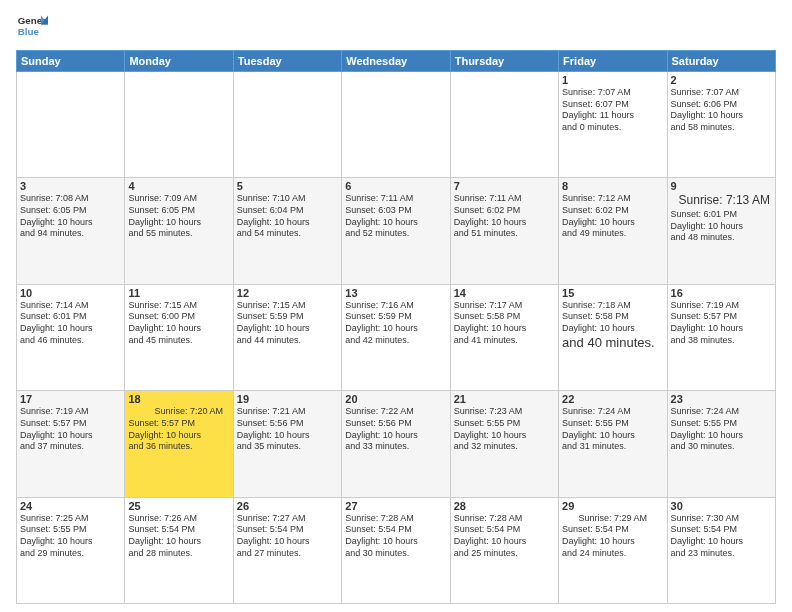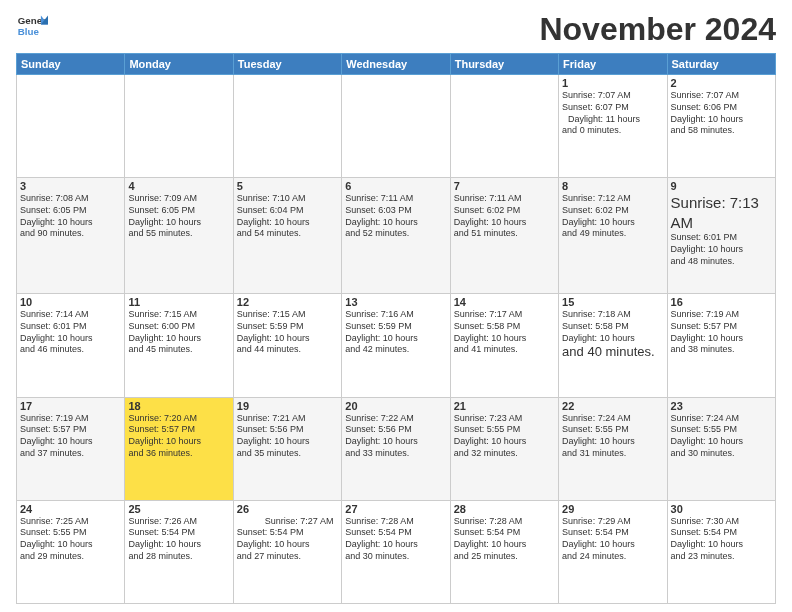--- a/index.html
+++ b/index.html
@@ -95,7 +95,6 @@
       </svg>
     </div>
     <div class="title-section">
-      <div class="month-title">November 2024</div>
     </div>
   </div>
 

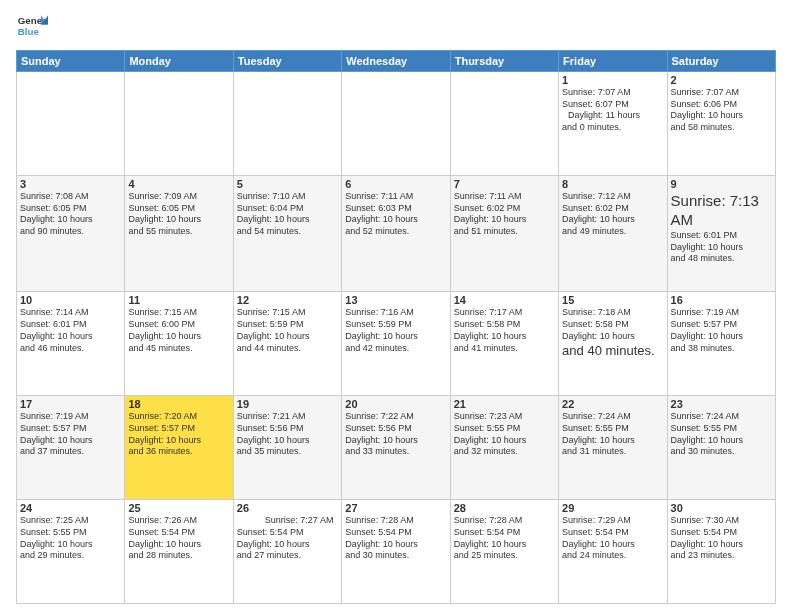--- a/index.html
+++ b/index.html
@@ -121,7 +121,7 @@
             <span class="day-num">1</span>
             <div style="font-size: 9px; line-height: 1.3;">Sunrise: 7:07 AM</div>
             <div style="font-size: 9px; line-height: 1.3;">Sunset: 6:07 PM</div>
-            <div style="font-size: 9px; line-height: 1.3; margin-left: 6px;">Daylight: 11 hours</div>
+            <div style="font-size: 9px; line-height: 1.3;">Daylight: 11 hours</div>
             <div style="font-size: 9px; line-height: 1.3;">and 0 minutes.</div>
           </td>
           <td>

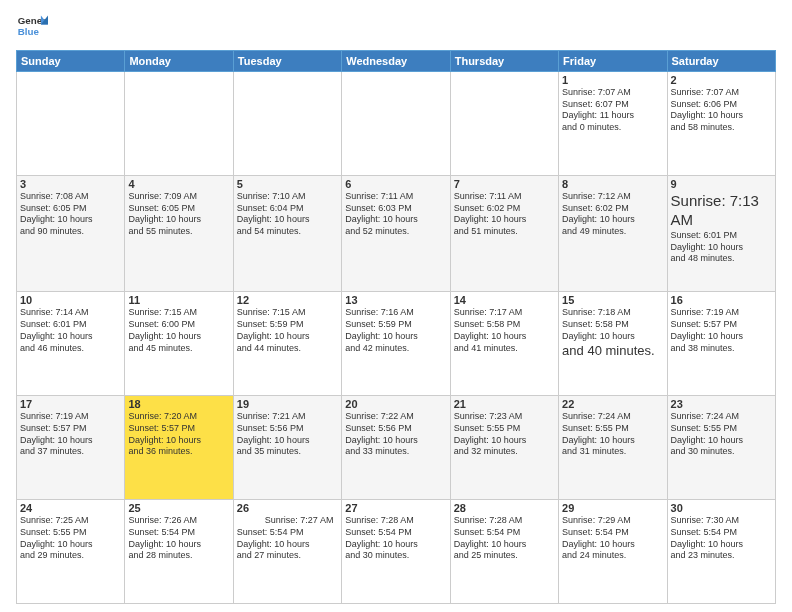--- a/index.html
+++ b/index.html
@@ -177,7 +177,7 @@
           </td>
           <td style="background: rgb(245, 245, 245);">
             <span class="day-num">9</span>
-            <div style="font-size: 15px; line-height: 1.3;">Sunrise: 7:13 AM</div>
+            <div style="font-size: 12px; line-height: 1.3; margin-left: 8px;">Sunrise: 7:13 AM</div>
             <div style="font-size: 9px; line-height: 1.3;">Sunset: 6:01 PM</div>
             <div style="font-size: 9px; line-height: 1.3;">Daylight: 10 hours</div>
             <div style="font-size: 9px; line-height: 1.3;">and 48 minutes.</div>

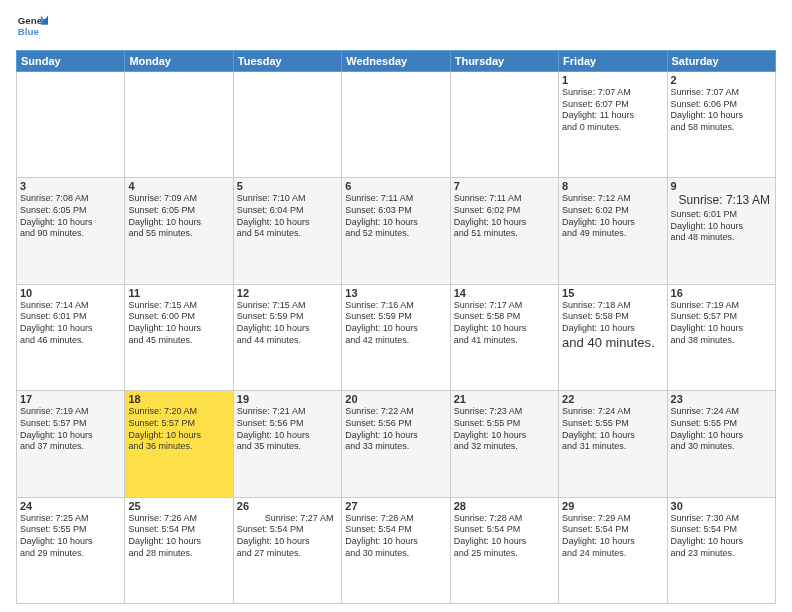--- a/index.html
+++ b/index.html
@@ -138,7 +138,7 @@
             <div style="font-size: 9px; line-height: 1.3;">Sunrise: 7:08 AM</div>
             <div style="font-size: 9px; line-height: 1.3;">Sunset: 6:05 PM</div>
             <div style="font-size: 9px; line-height: 1.3;">Daylight: 10 hours</div>
-            <div style="font-size: 9px; line-height: 1.3;">and 90 minutes.</div>
+            <div style="font-size: 9px; line-height: 1.3;">and 94 minutes.</div>
           </td>
           <td style="background: rgb(245, 245, 245);">
             <span class="day-num">4</span>

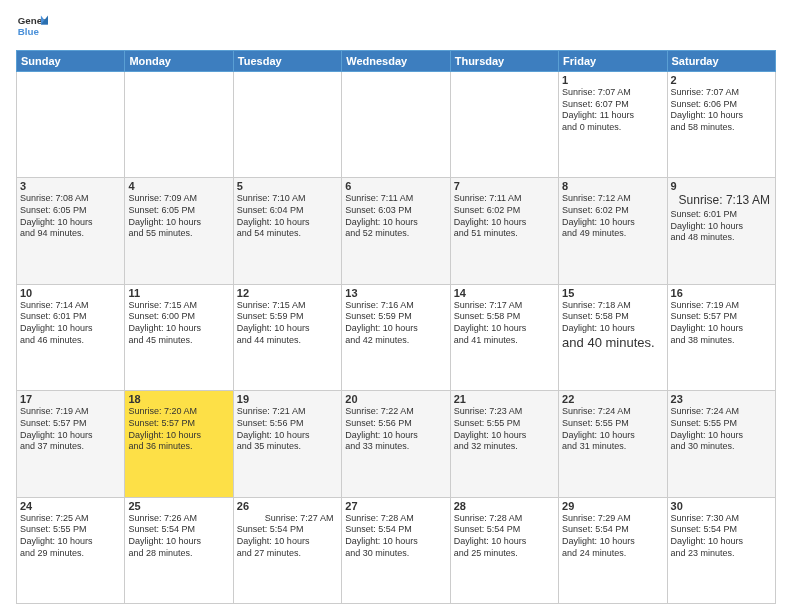--- a/index.html
+++ b/index.html
@@ -244,7 +244,7 @@
           </td>
           <td style="background: #fde047;">
             <span class="day-num">18</span>
-            <div style="font-size: 9px; line-height: 1.3;">Sunrise: 7:20 AM</div>
+            <div style="font-size: 9px; line-height: 1.3; margin-left: 26px;">Sunrise: 7:20 AM</div>
             <div style="font-size: 9px; line-height: 1.3;">Sunset: 5:57 PM</div>
             <div style="font-size: 9px; line-height: 1.3;">Daylight: 10 hours</div>
             <div style="font-size: 9px; line-height: 1.3;">and 36 minutes.</div>

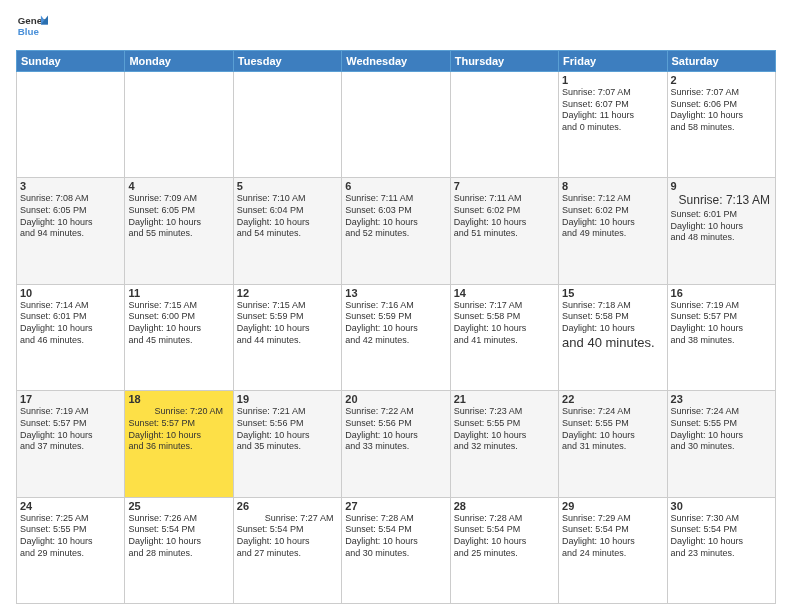--- a/index.html
+++ b/index.html
@@ -302,7 +302,7 @@
           </td>
           <td>
             <span class="day-num">26</span>
-            <div style="font-size: 9px; line-height: 1.3; margin-left: 28px;">Sunrise: 7:27 AM</div>
+            <div style="font-size: 9px; line-height: 1.3;">Sunrise: 7:27 AM</div>
             <div style="font-size: 9px; line-height: 1.3;">Sunset: 5:54 PM</div>
             <div style="font-size: 9px; line-height: 1.3;">Daylight: 10 hours</div>
             <div style="font-size: 9px; line-height: 1.3;">and 27 minutes.</div>

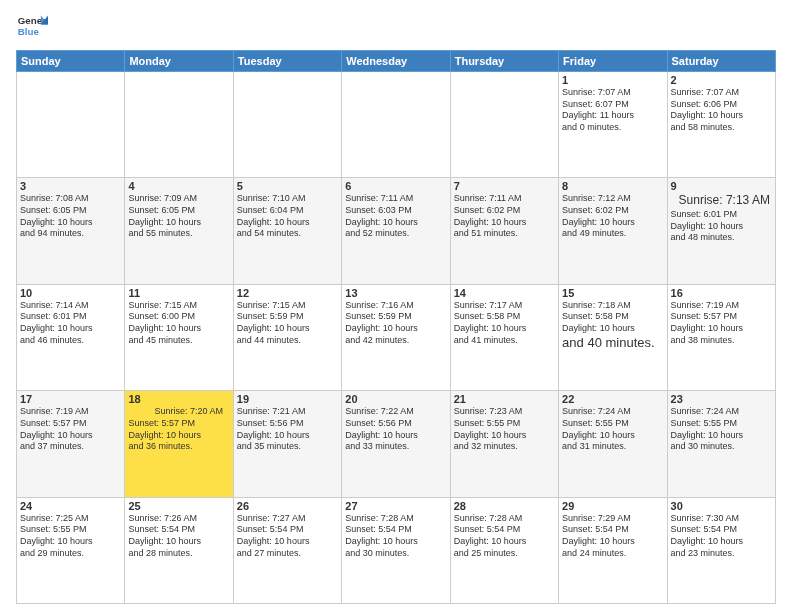--- a/index.html
+++ b/index.html
@@ -323,7 +323,7 @@
           </td>
           <td>
             <span class="day-num">29</span>
-            <div style="font-size: 9px; line-height: 1.3;">Sunrise: 7:29 AM</div>
+            <div style="font-size: 9px; line-height: 1.3; text-align: center;">Sunrise: 7:29 AM</div>
             <div style="font-size: 9px; line-height: 1.3;">Sunset: 5:54 PM</div>
             <div style="font-size: 9px; line-height: 1.3;">Daylight: 10 hours</div>
             <div style="font-size: 9px; line-height: 1.3;">and 24 minutes.</div>

